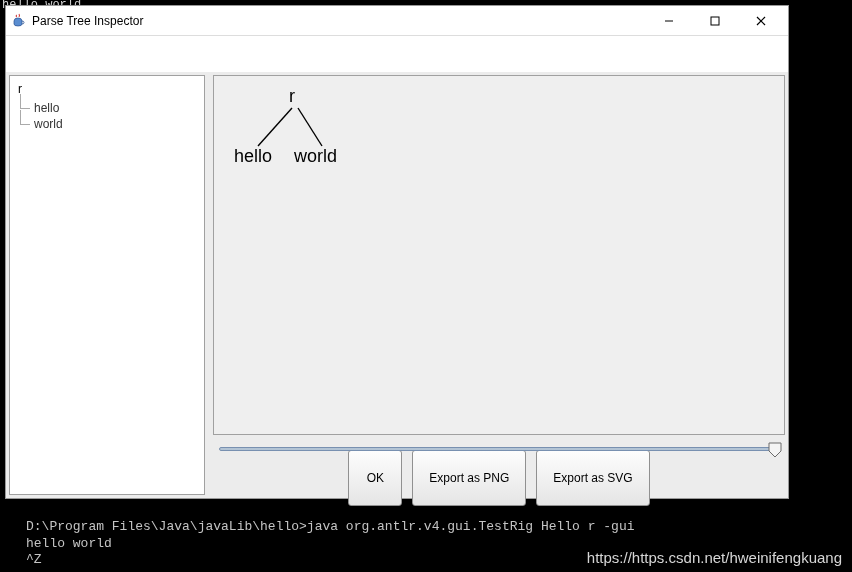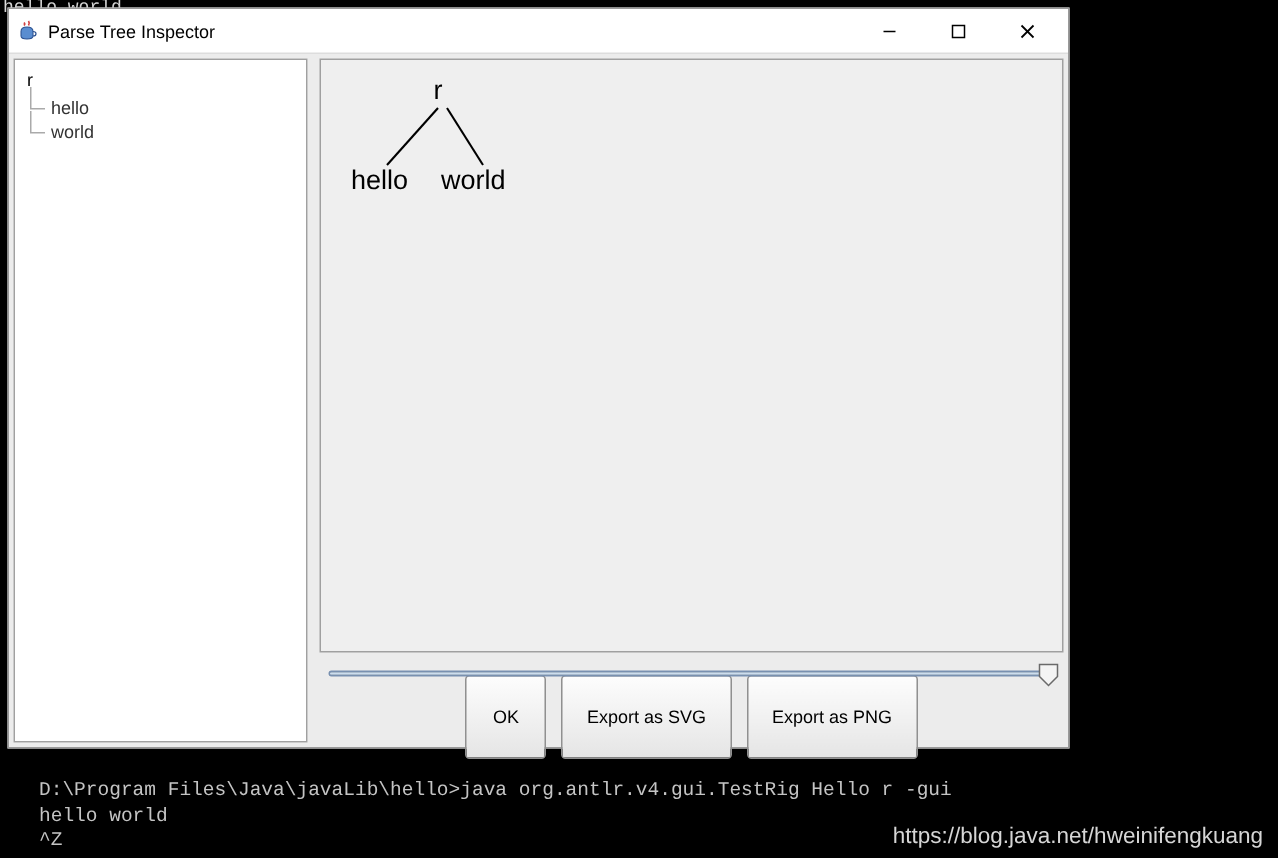--- a/index.html
+++ b/index.html
@@ -16,13 +16,14 @@
       position: absolute;
       top: 5px;
       left: 5px;
-      width: 708px;
+      width: 784px;
       height: 494px;
       background: #fff;
       border: 1px solid #999;
       box-shadow: 2px 2px 8px rgba(0,0,0,.3);
       display: flex;
       flex-direction: column;
+      gap: 36px;
     }
     .titlebar {
       height: 30px;

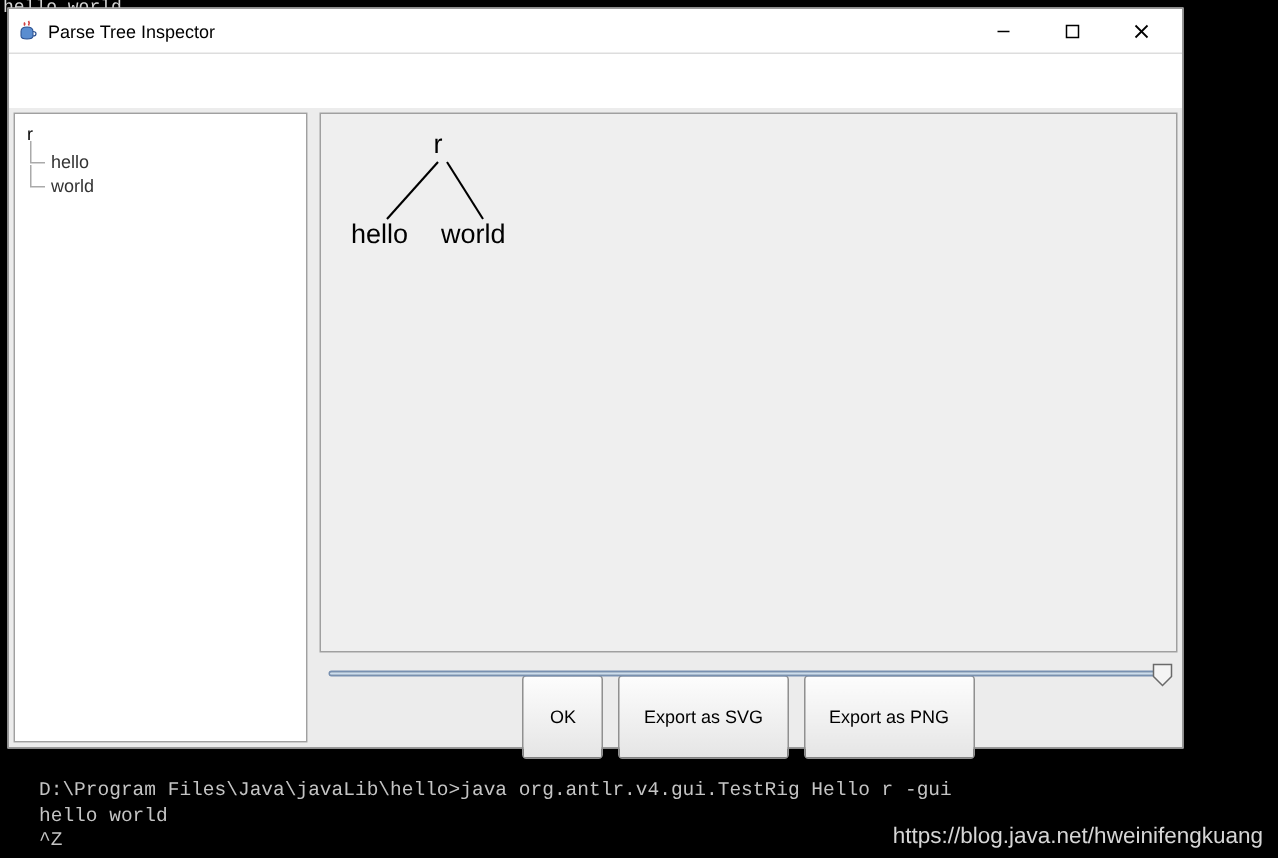--- a/index.html
+++ b/index.html
@@ -272,8 +272,8 @@
 
       <div class="button-row">
         <button class="swing-btn">OK</button>
+        <button class="swing-btn">Export as PNG</button>
         <button class="swing-btn">Export as SVG</button>
-        <button class="swing-btn">Export as PNG</button>
       </div>
     </div>
   </div>

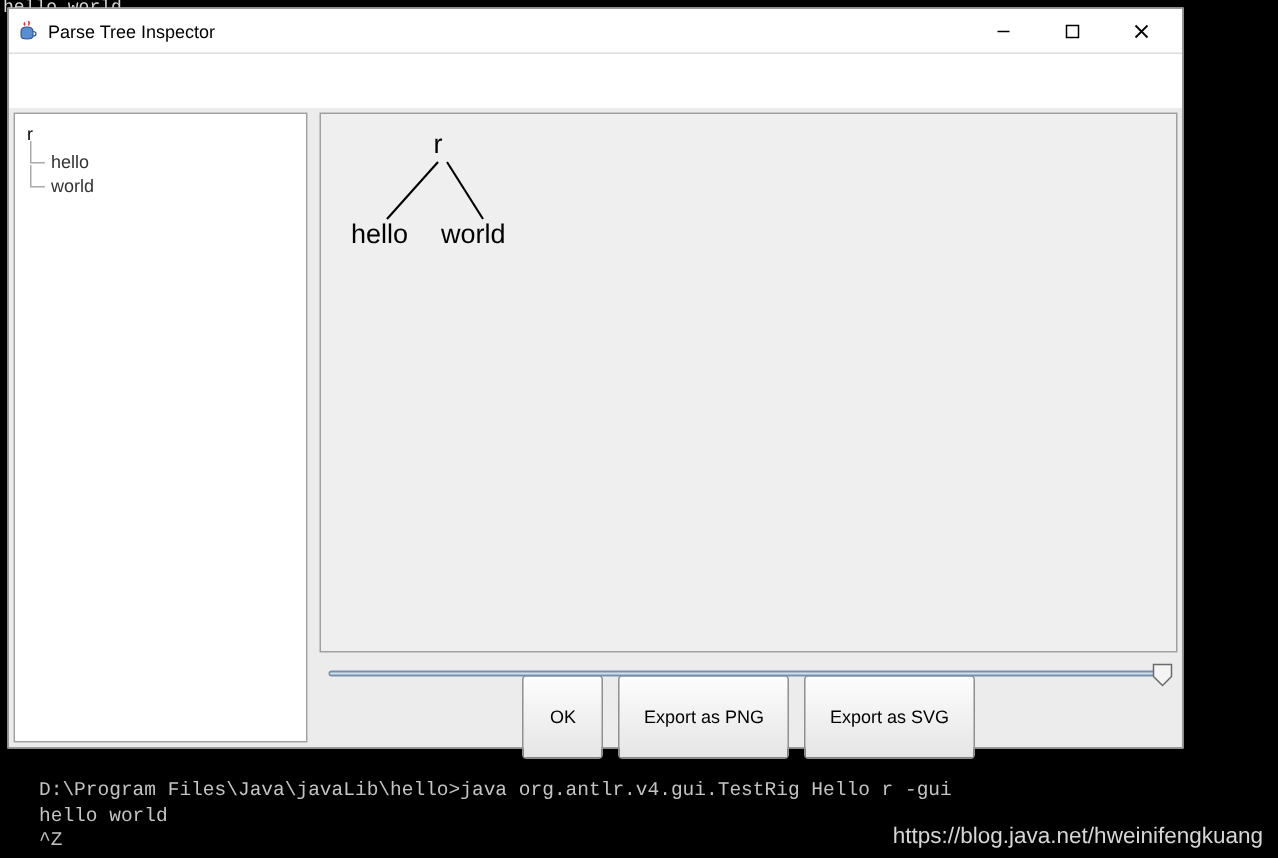--- a/index.html
+++ b/index.html
@@ -283,6 +283,6 @@
 <span>hello world</span>
 <span>^Z</span></div>
 
-<div class="watermark">https://blog.java.net/hweinifengkuang</div>
+<div class="watermark">https://https.csdn.net/hweinifengkuang</div>
 
 </body></html>

